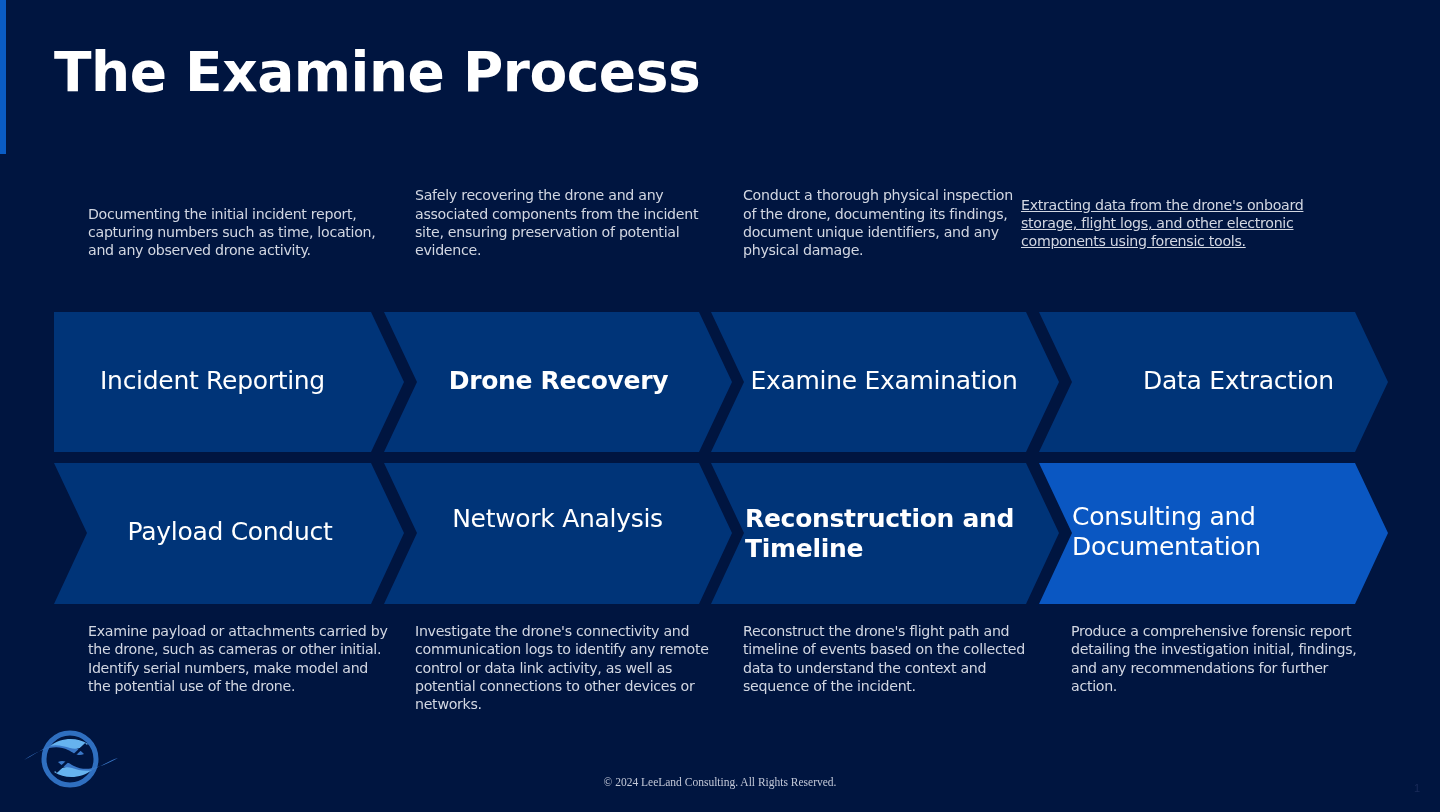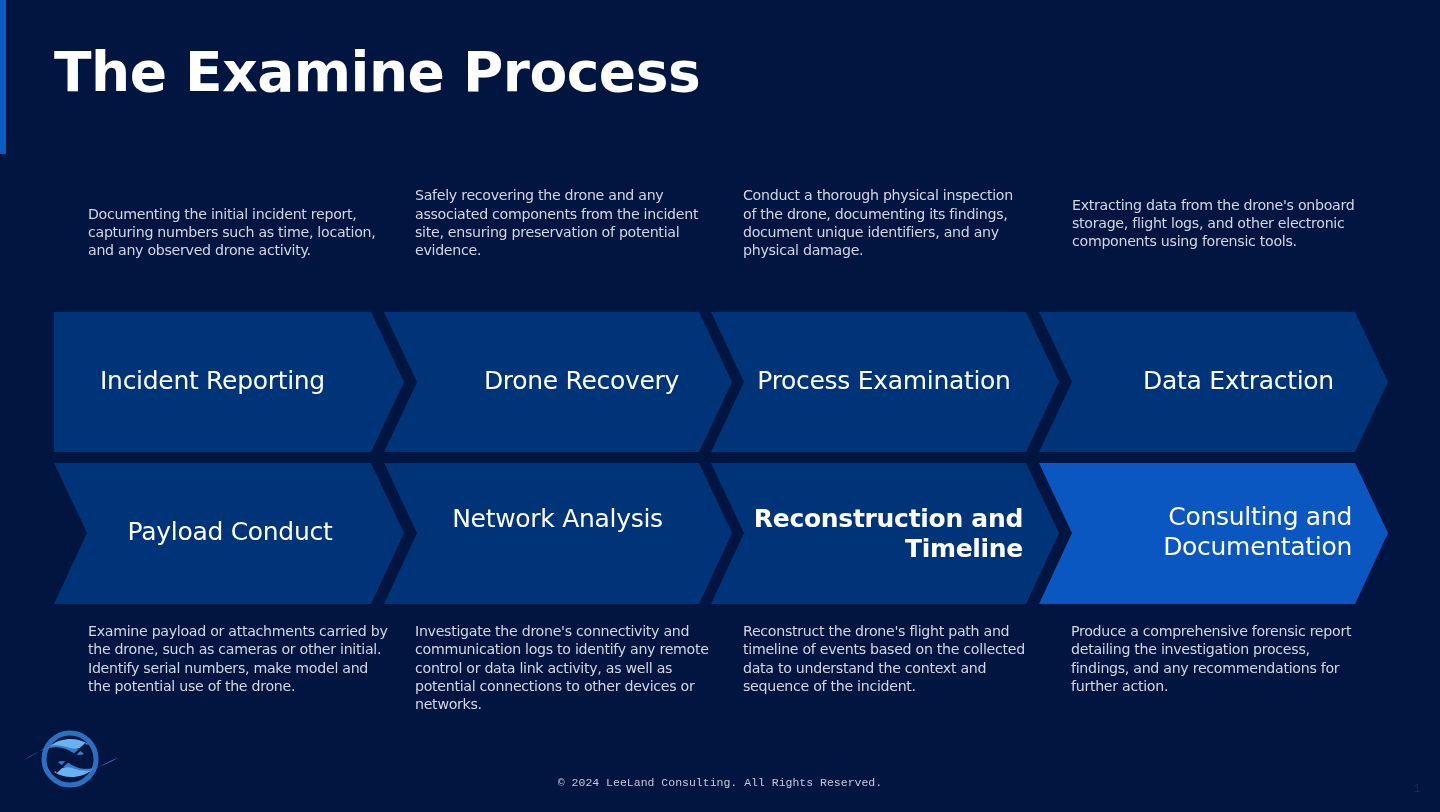--- a/index.html
+++ b/index.html
@@ -50,7 +50,7 @@
 <div class="desc top" style="left:743px; height:102px; width:285px;">
     <span>Conduct a thorough physical inspection of the drone, documenting its findings, document unique identifiers, and any physical damage.</span>
   </div>
-<div class="desc top" style="left:1072px; height:102px;">
+<div class="desc top" style="left:1021px; height:102px;text-decoration:underline;">
     <span>Extracting data from the drone's onboard storage, flight logs, and other electronic components using forensic tools.</span>
   </div>
 

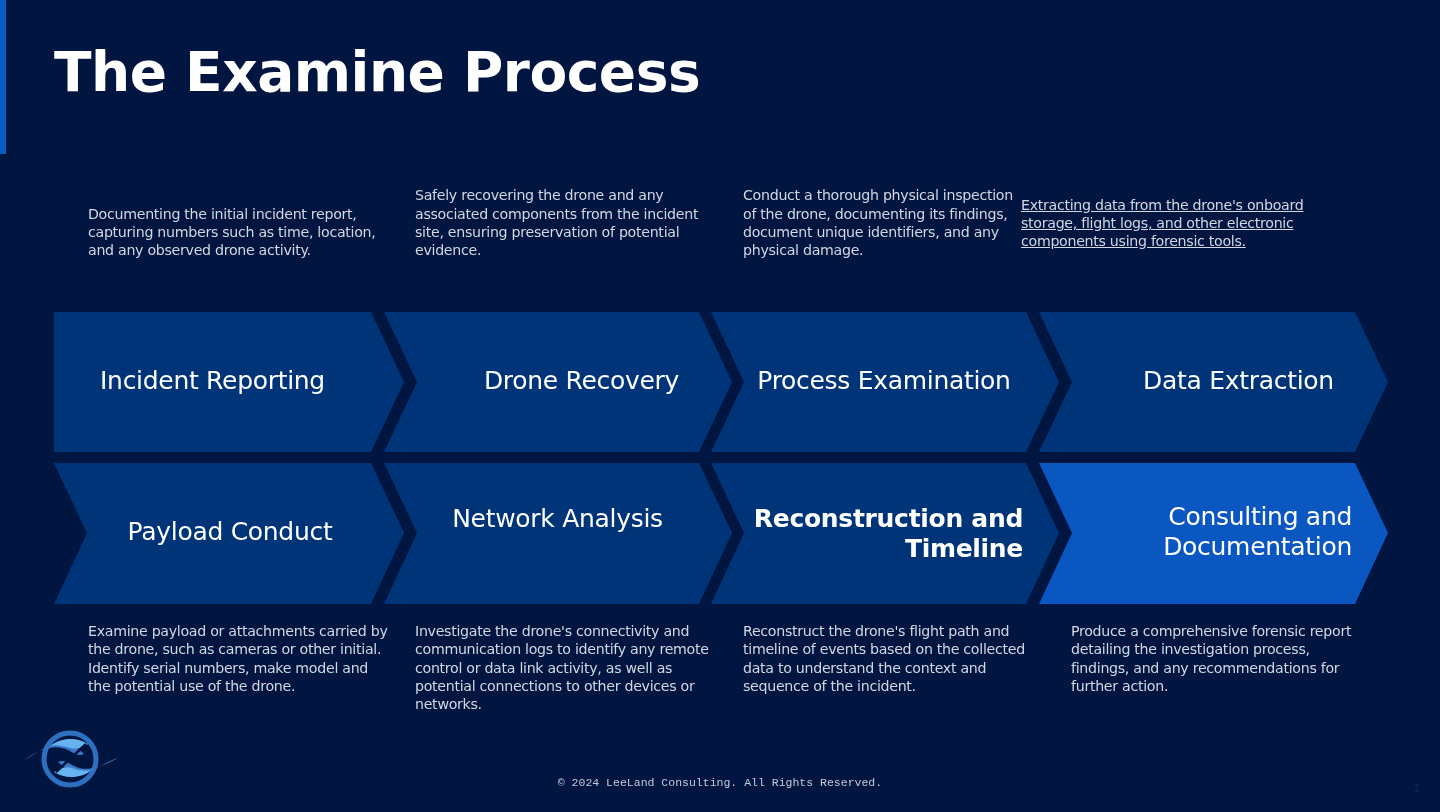--- a/index.html
+++ b/index.html
@@ -25,7 +25,7 @@
   .chev-svg { position:absolute; left:0; top:0; width:1440px; height:812px; }
   .chev-label {
     position:absolute; display:flex; align-items:center; justify-content:center;
-    text-align:right; font-family:"DejaVu Sans", sans-serif;
+    text-align:left; font-family:"DejaVu Sans", sans-serif;
     font-size:25px; line-height:30px; color:#ffffff; letter-spacing:-0.3px;
   }
   .footer {

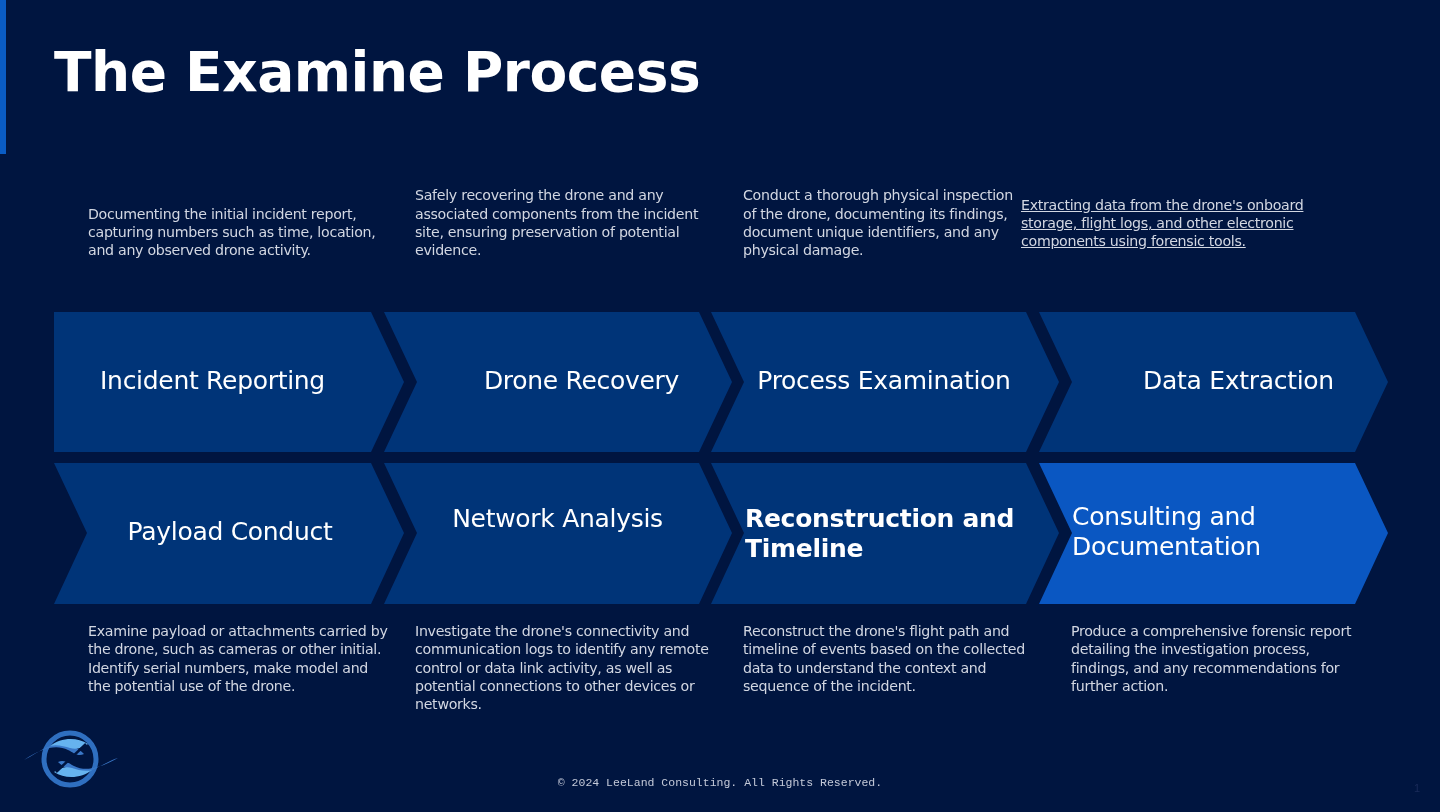--- a/index.html
+++ b/index.html
@@ -68,7 +68,7 @@
 </svg>
 
 <div class="chev-label" style="left:60px; top:312px; width:305px; height:137px;">Incident Reporting</div>
-<div class="chev-label" style="left:434px; top:312px; width:295px; height:137px;">Drone Recovery</div>
+<div class="chev-label" style="left:411px; top:312px; width:295px; height:137px;font-weight:bold;">Drone Recovery</div>
 <div class="chev-label" style="left:745px; top:312px; width:278px; height:137px;">Process Examination</div>
 <div class="chev-label" style="left:1091px; top:312px; width:295px; height:137px;">Data Extraction</div>
 <div class="chev-label" style="left:85px; top:463px; width:290px; height:137px;">Payload Conduct</div>

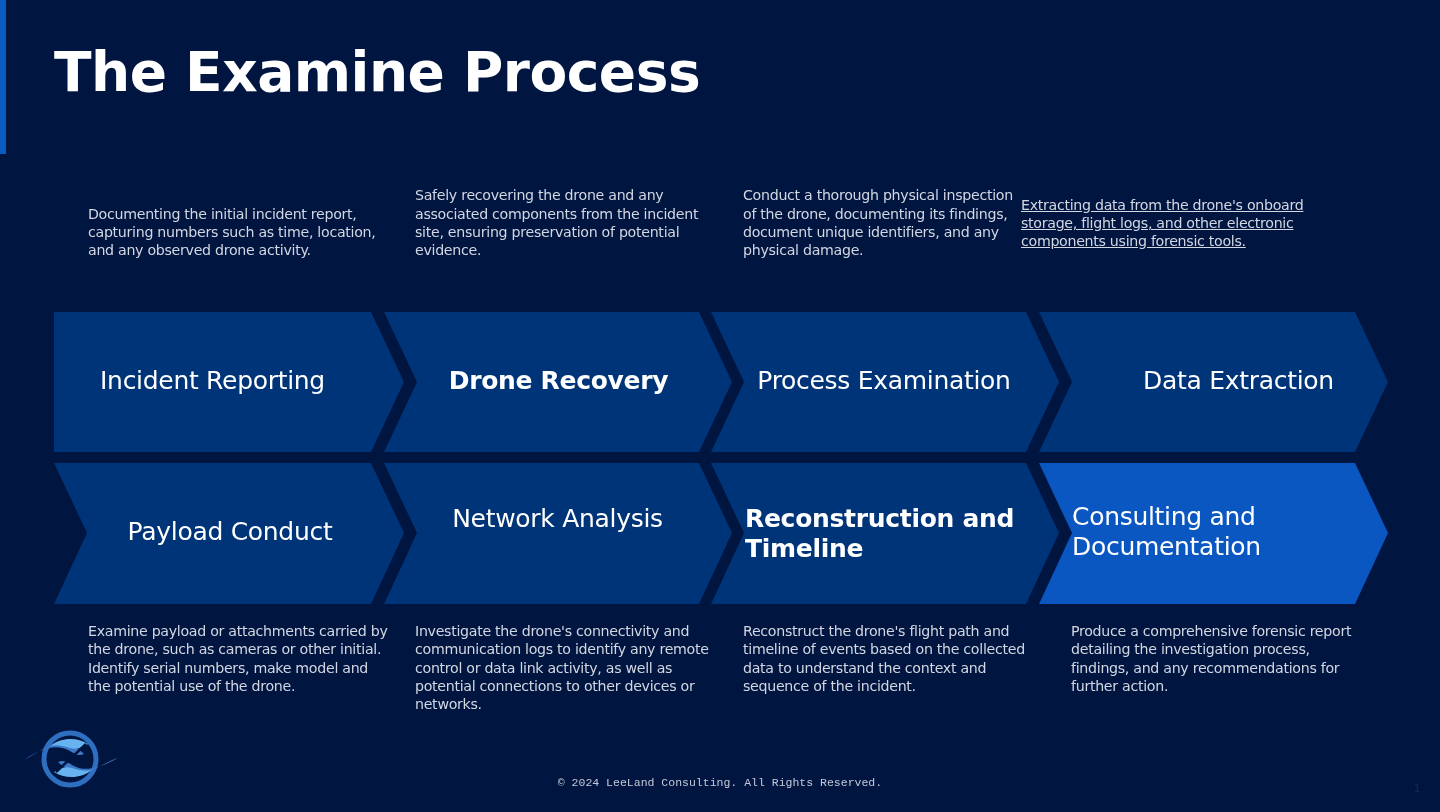--- a/index.html
+++ b/index.html
@@ -69,7 +69,7 @@
 
 <div class="chev-label" style="left:60px; top:312px; width:305px; height:137px;">Incident Reporting</div>
 <div class="chev-label" style="left:411px; top:312px; width:295px; height:137px;font-weight:bold;">Drone Recovery</div>
-<div class="chev-label" style="left:745px; top:312px; width:278px; height:137px;">Process Examination</div>
+<div class="chev-label" style="left:745px; top:312px; width:278px; height:137px;">Examine Examination</div>
 <div class="chev-label" style="left:1091px; top:312px; width:295px; height:137px;">Data Extraction</div>
 <div class="chev-label" style="left:85px; top:463px; width:290px; height:137px;">Payload Conduct</div>
 <div class="chev-label" style="left:410px; top:450px; width:295px; height:137px;">Network Analysis</div>

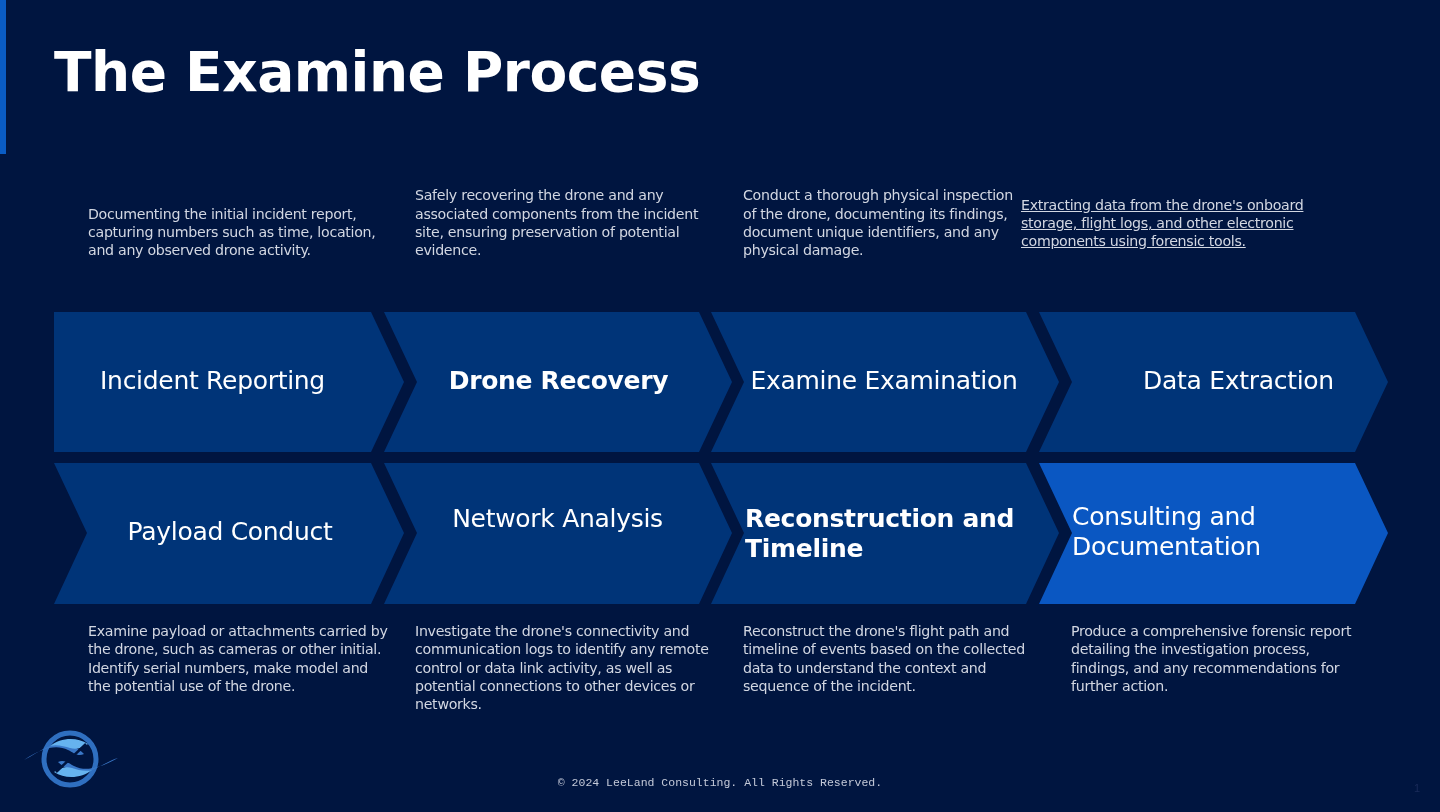--- a/index.html
+++ b/index.html
@@ -79,7 +79,7 @@
 <div class="desc bottom" style="left:88px;">Examine payload or attachments carried by the drone, such as cameras or other initial. Identify serial numbers, make model and the potential use of the drone.</div>
 <div class="desc bottom" style="left:415px;">Investigate the drone's connectivity and communication logs to identify any remote control or data link activity, as well as potential connections to other devices or networks.</div>
 <div class="desc bottom" style="left:743px;">Reconstruct the drone's flight path and timeline of events based on the collected data to understand the context and sequence of the incident.</div>
-<div class="desc bottom" style="left:1071px;">Produce a comprehensive forensic report detailing the investigation process, findings, and any recommendations for further action.</div>
+<div class="desc bottom" style="left:1071px;">Produce a comprehensive forensic report detailing the investigation initial, findings, and any recommendations for further action.</div>
 
 <svg class="logo" viewBox="0 0 100 66">
   <circle cx="48" cy="33" r="26" fill="none" stroke="#2f6fc0" stroke-width="5"></circle>

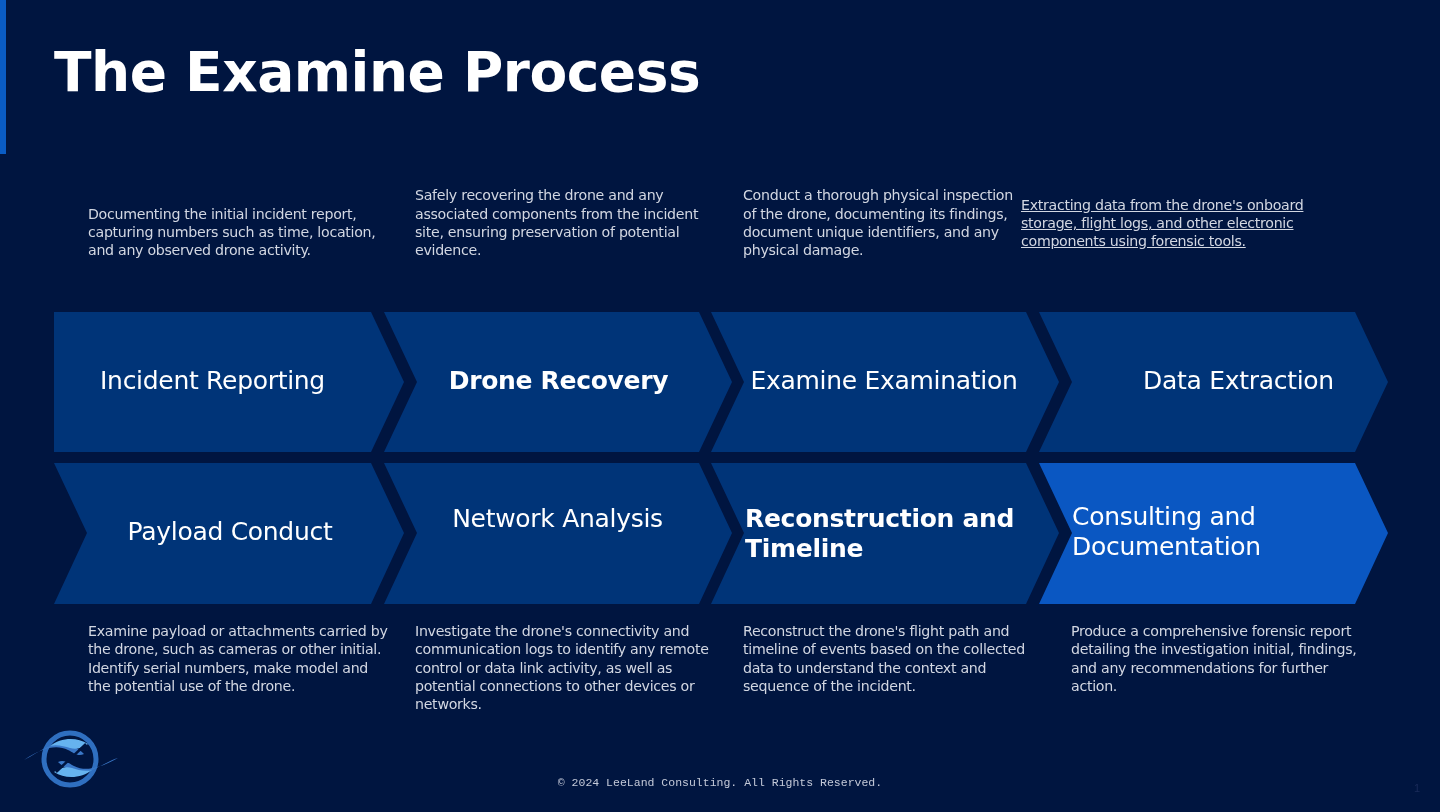--- a/index.html
+++ b/index.html
@@ -30,7 +30,7 @@
   }
   .footer {
     position:absolute; left:0; width:1440px; top:776px; text-align:center;
-    font-family:Liberation Mono, monospace; font-size:11.5px; color:#c3c9d8;
+    font-family:Liberation Serif, serif; font-size:11.5px; color:#c3c9d8;
   }
   .page-num { position:absolute; right:20px; top:782px; font-size:11px; color:#1a2c5a; }
   .logo { position:absolute; left:22px; top:726px; width:100px; height:66px; }

